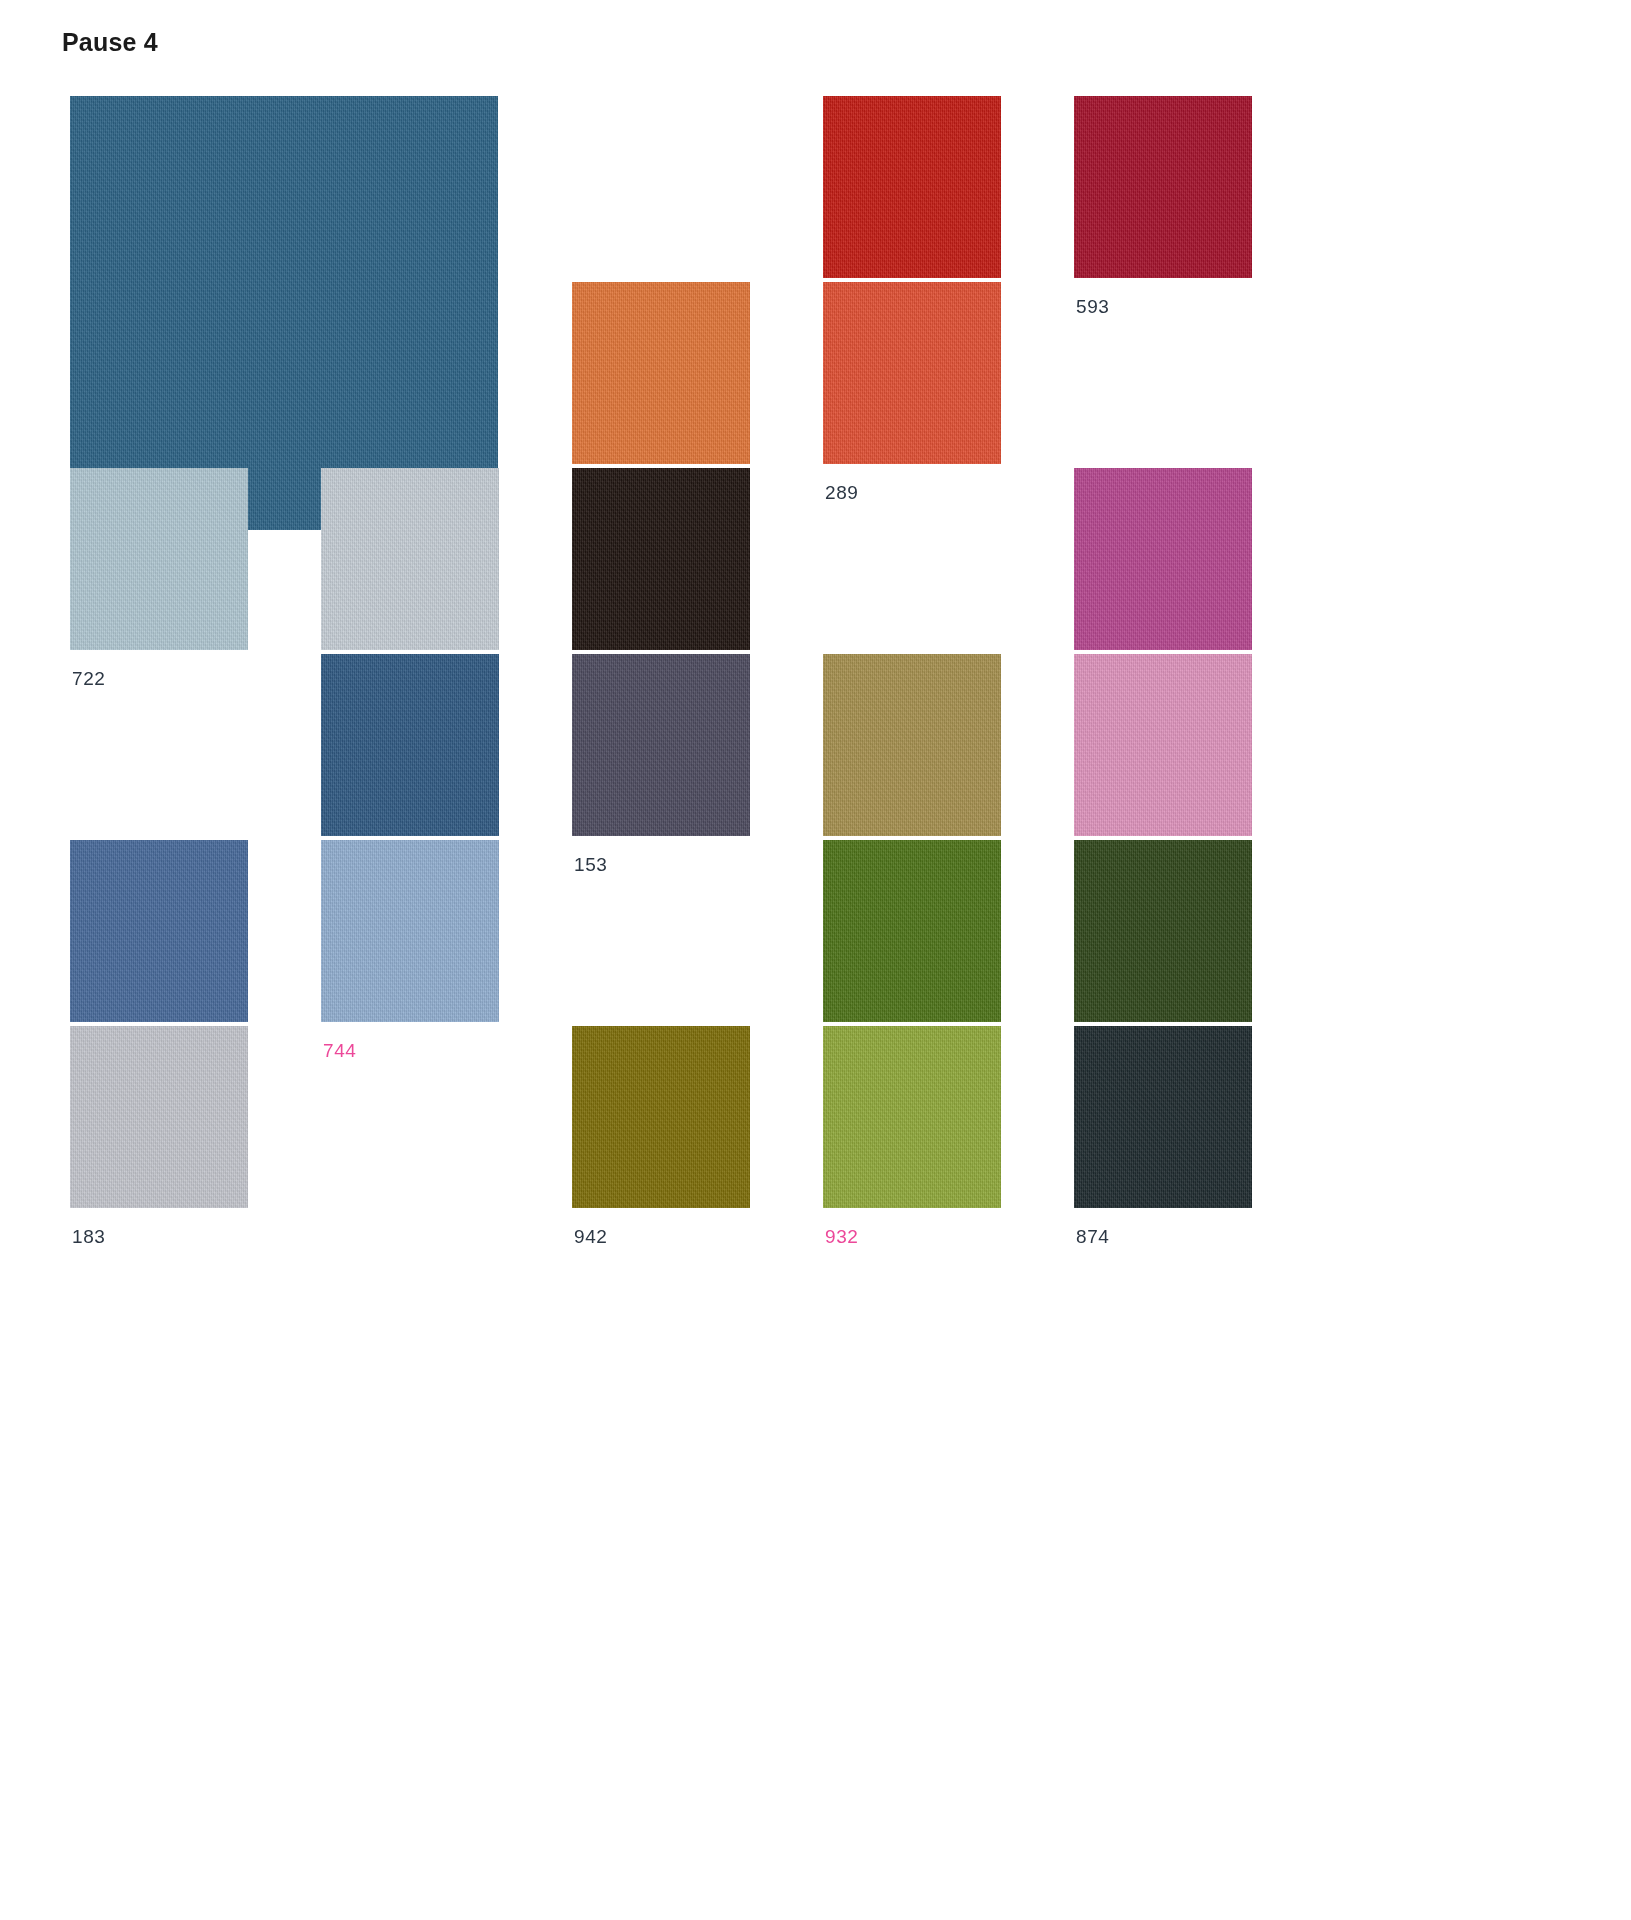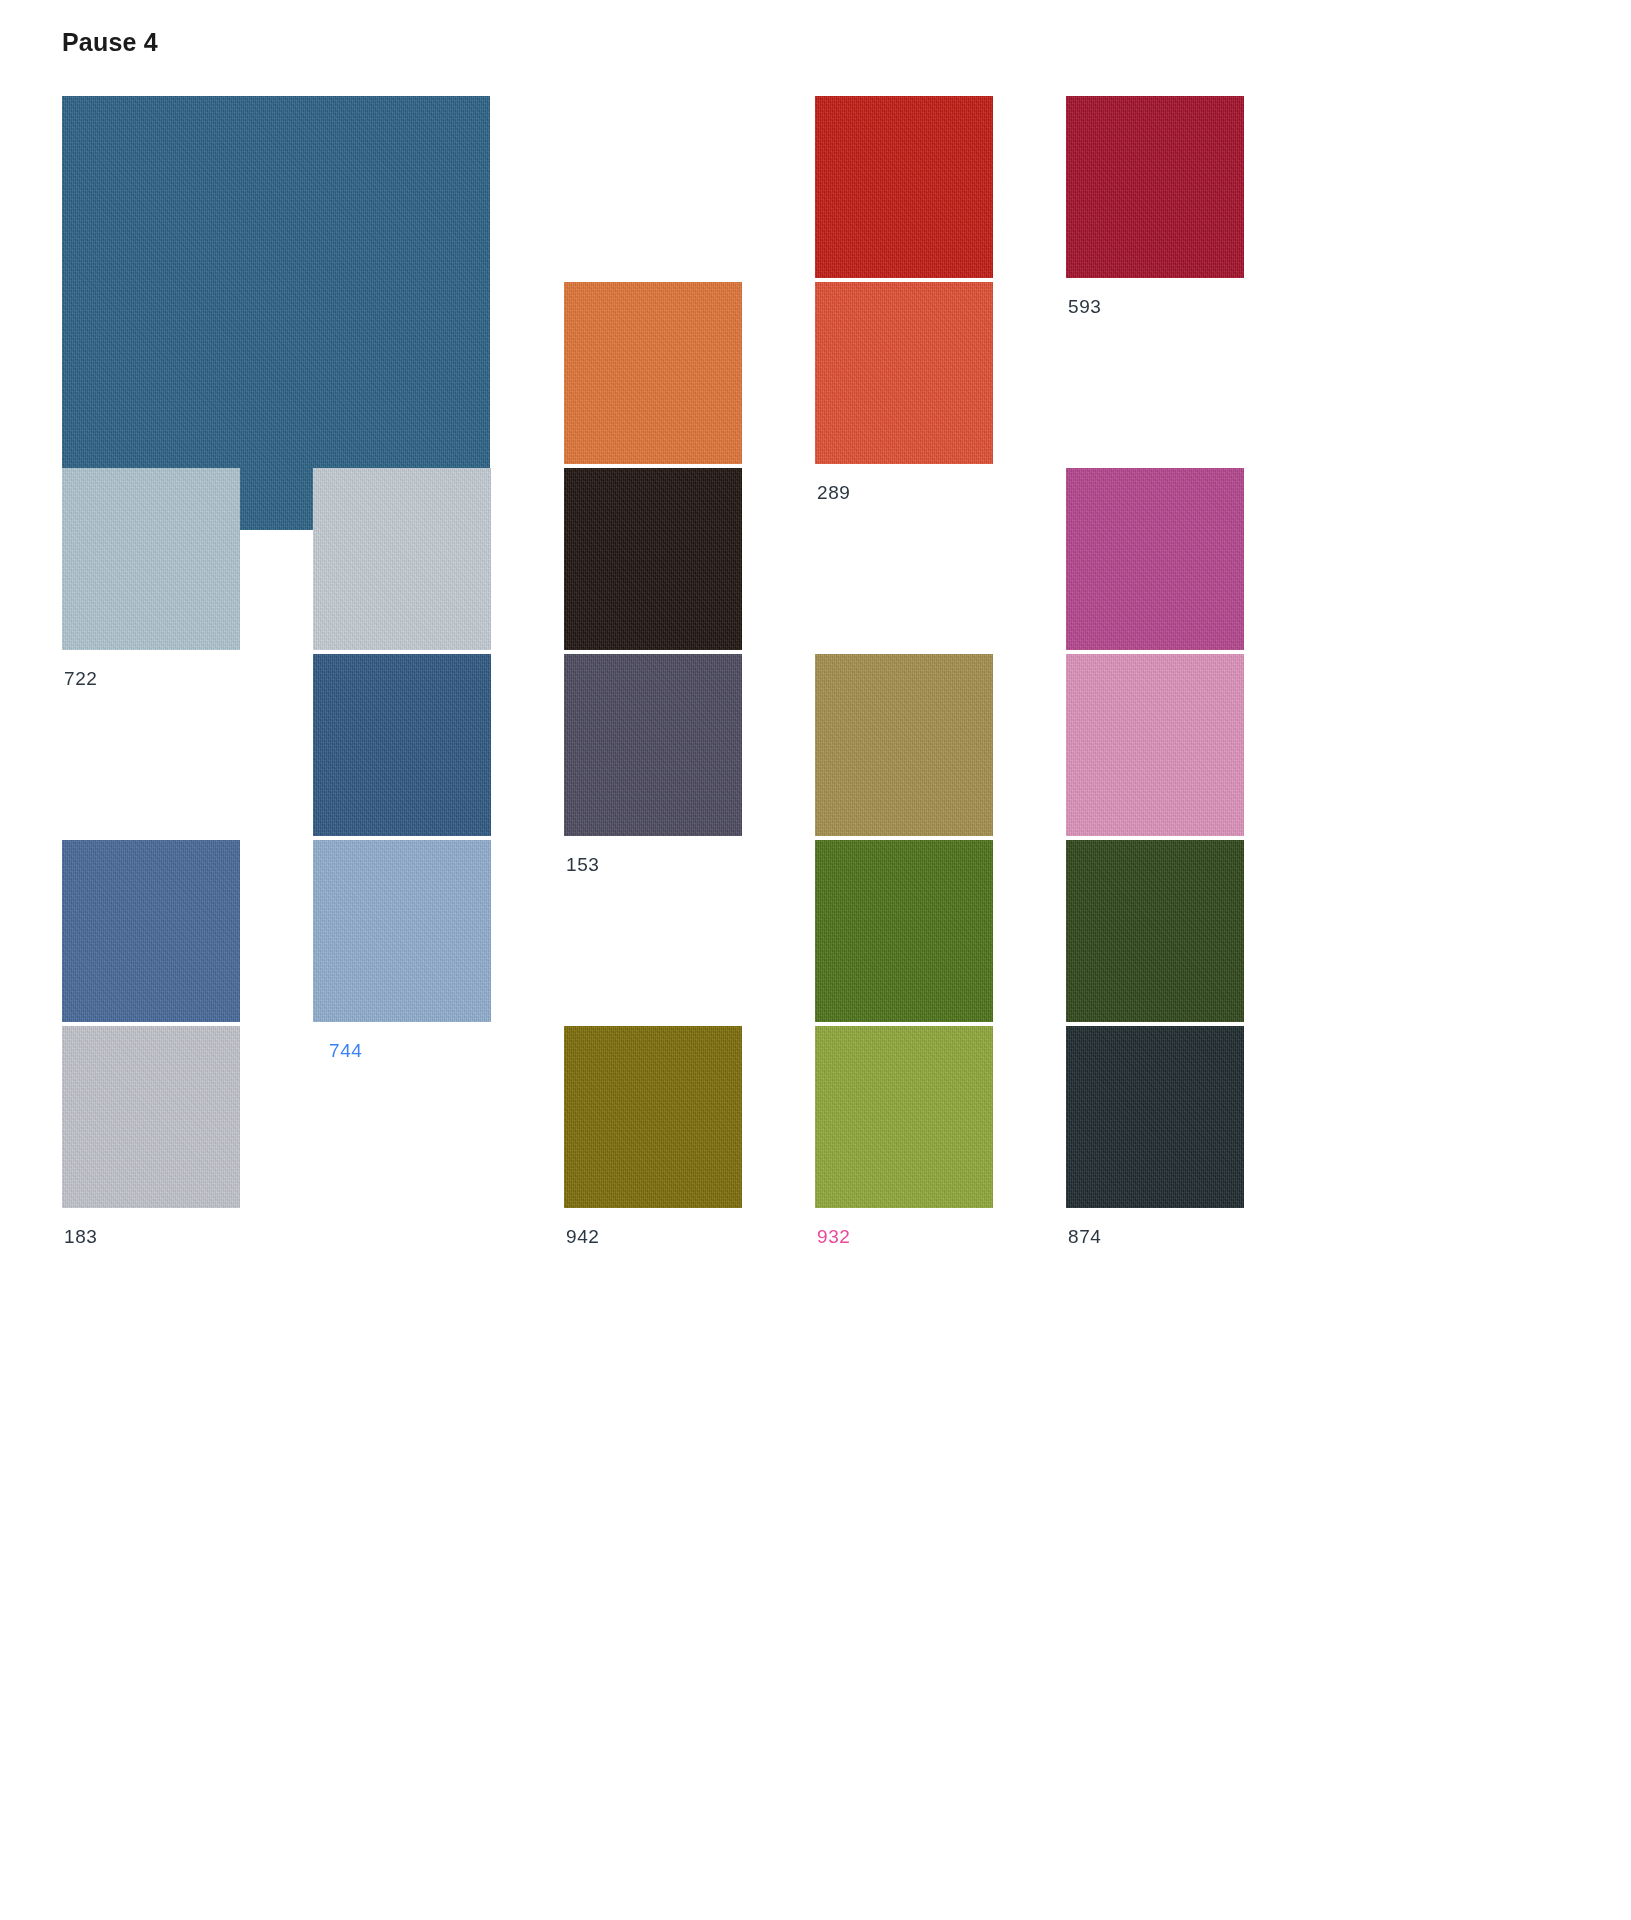--- a/index.html
+++ b/index.html
@@ -38,7 +38,7 @@
   
   .grid {
     position: absolute;
-    left: 62px;
+    left: 70px;
     top: 96px;
     width: 1428px;
     display: grid;

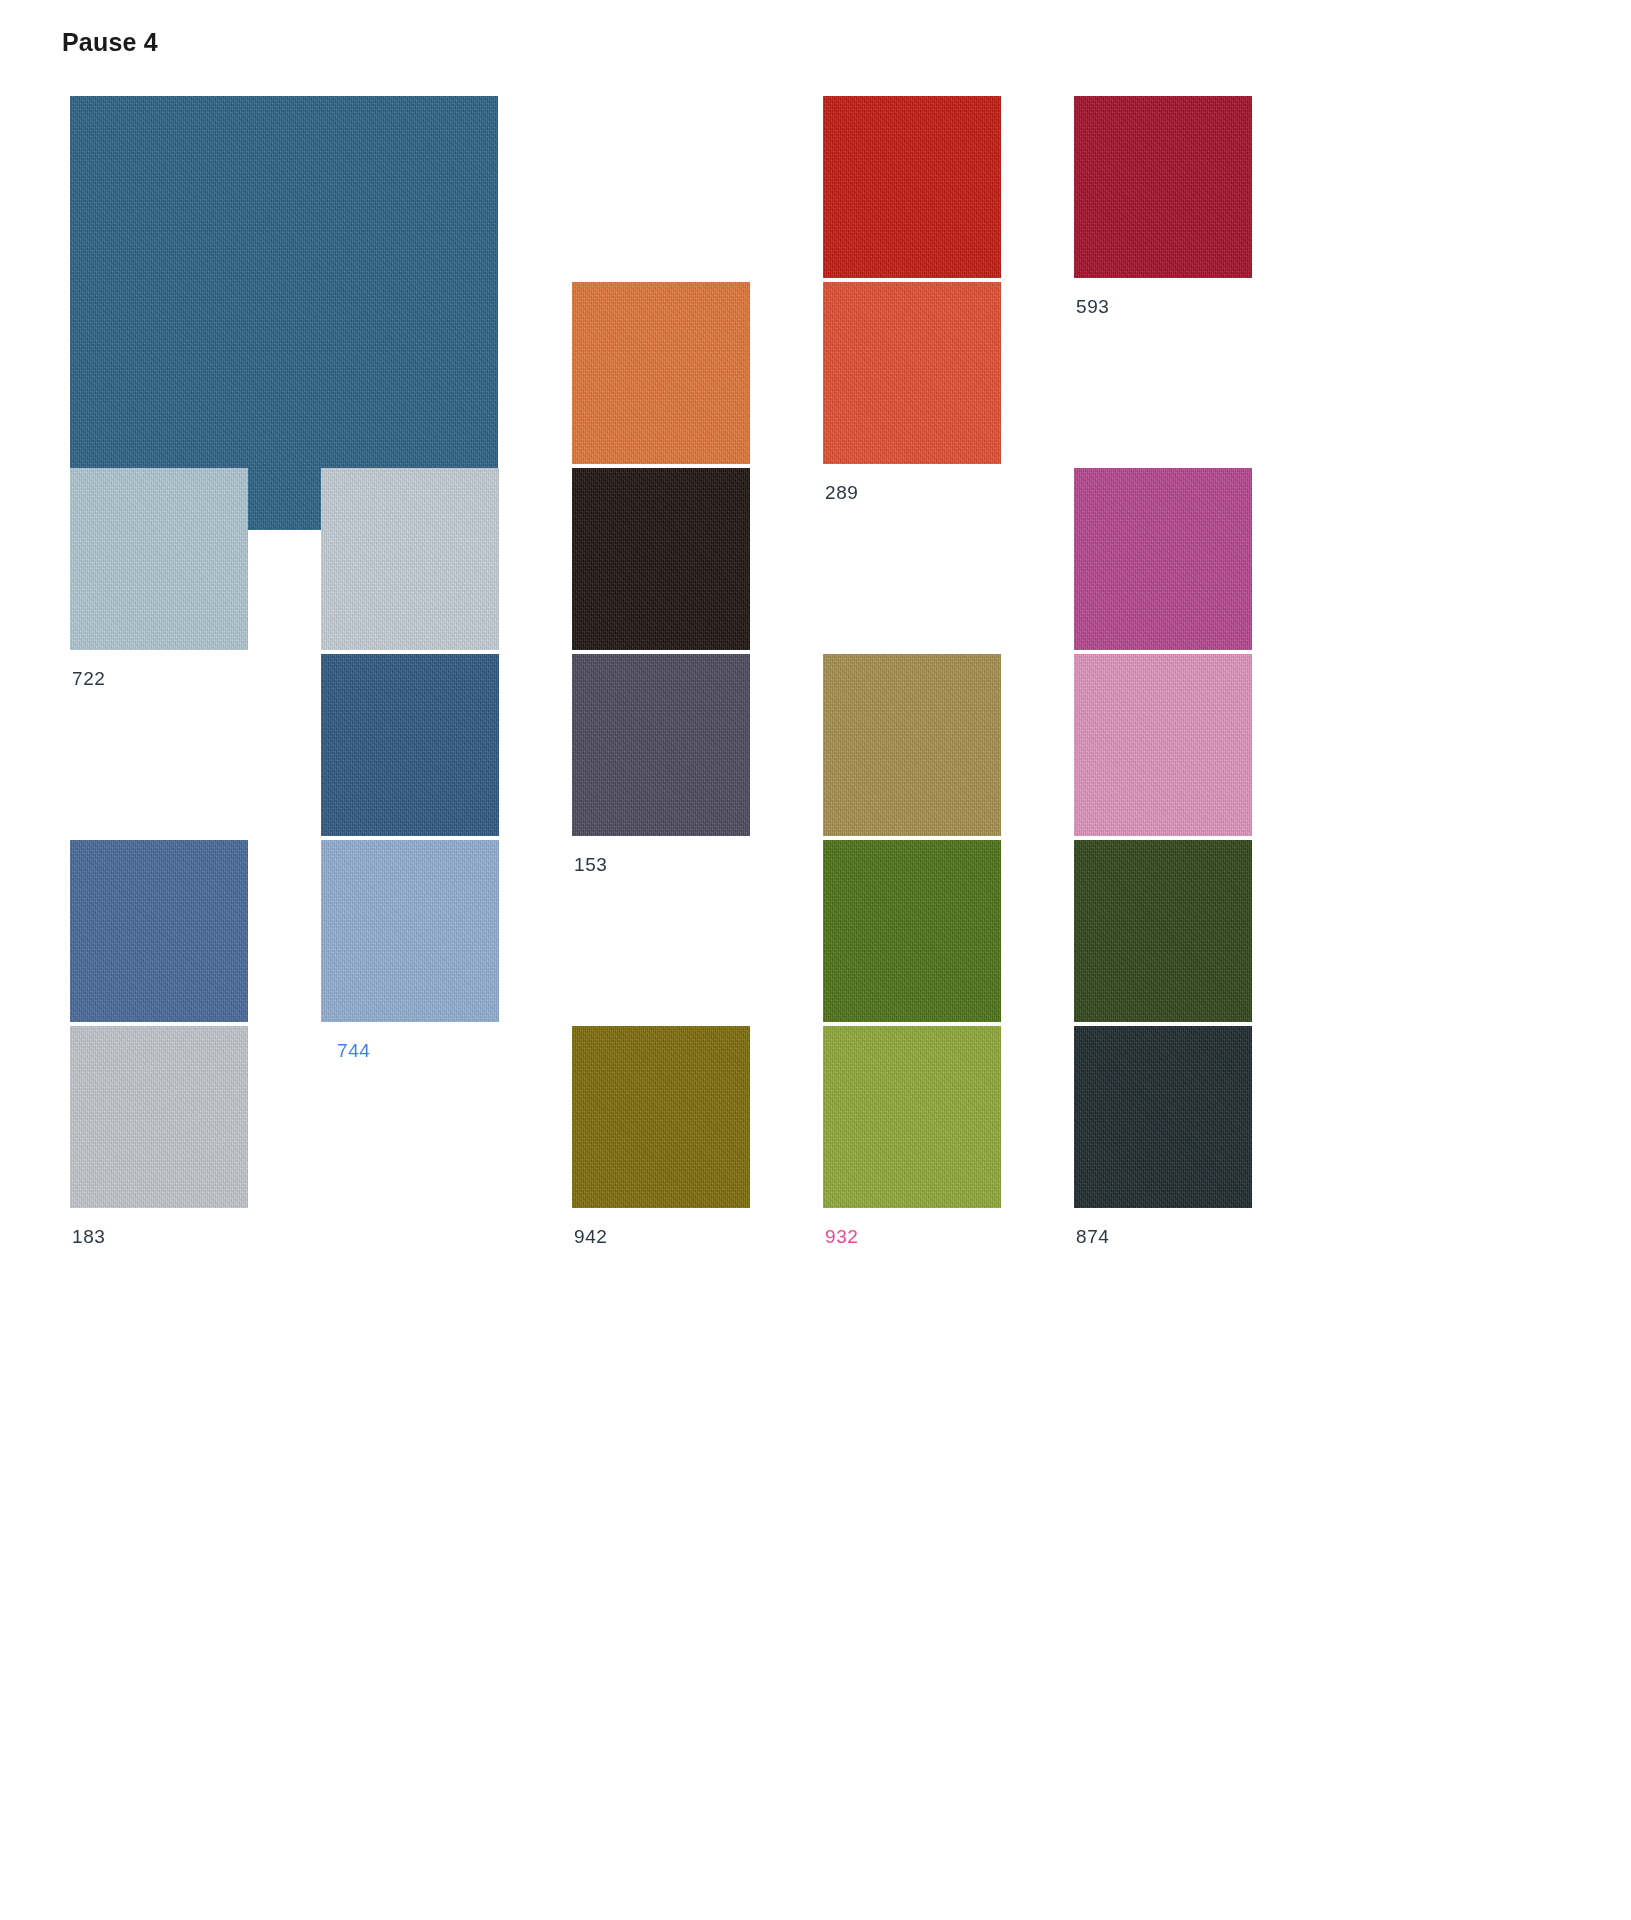--- a/index.html
+++ b/index.html
@@ -183,7 +183,7 @@
       </div>
       <div class="cell">
         <div class="swatch" style="background-color: rgb(145, 174, 208);"></div>
-        <div class="swatch-label" style="color: #3b82f6; margin-left: 14px;">744</div>
+        <div class="swatch-label" style="color: #ec4899;">744</div>
       </div>
       <div class="cell empty"></div>
       <div class="cell">

